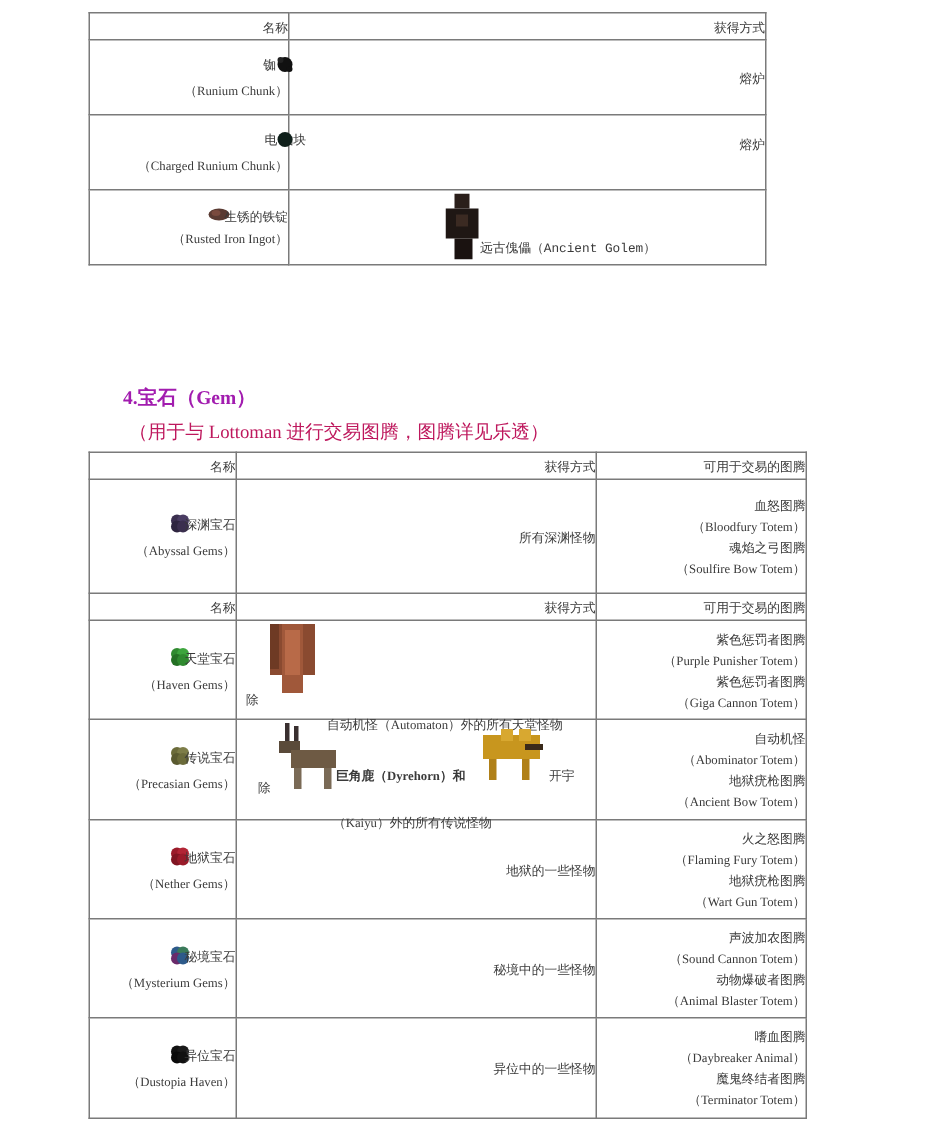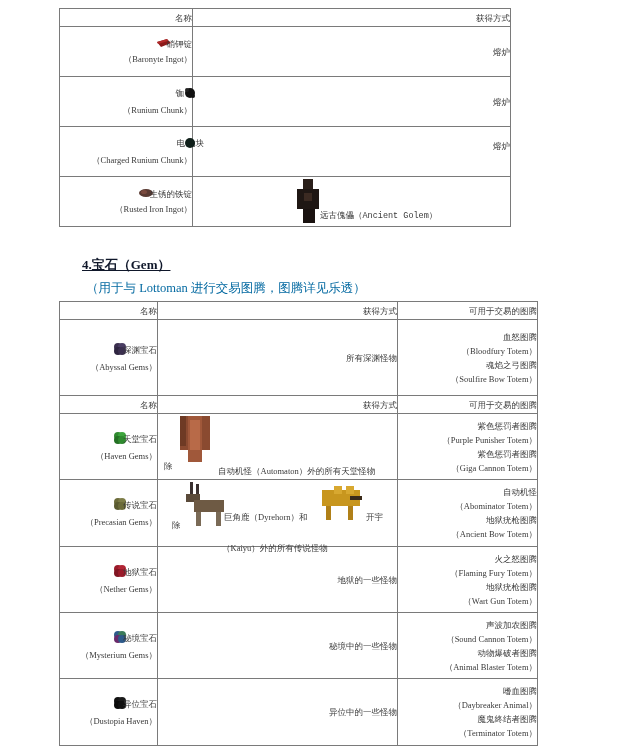--- a/index.html
+++ b/index.html
@@ -33,16 +33,6 @@
     <td>获得方式</td>
   </tr>
   <tr style="height:50px">
-    <td class="namecell">
-      <div><span class="ico"><svg width="16" height="9">
-                <polygon points="2,3 12,0 16,4 6,8" fill="#8b1a1a"></polygon>
-                <polygon points="2,3 12,0 13,2 3,5" fill="#b22b2b"></polygon>
-              </svg></span><span>硝钾锭</span></div>
-      <div>（Baronyte Ingot）</div>
-    </td>
-    <td>熔炉</td>
-  </tr>
-  <tr style="height:50px">
     <td>
       <div><span>铷</span><span class="ico"><svg width="12" height="12">
                 <circle cx="6" cy="6" r="5" fill="#111"></circle>

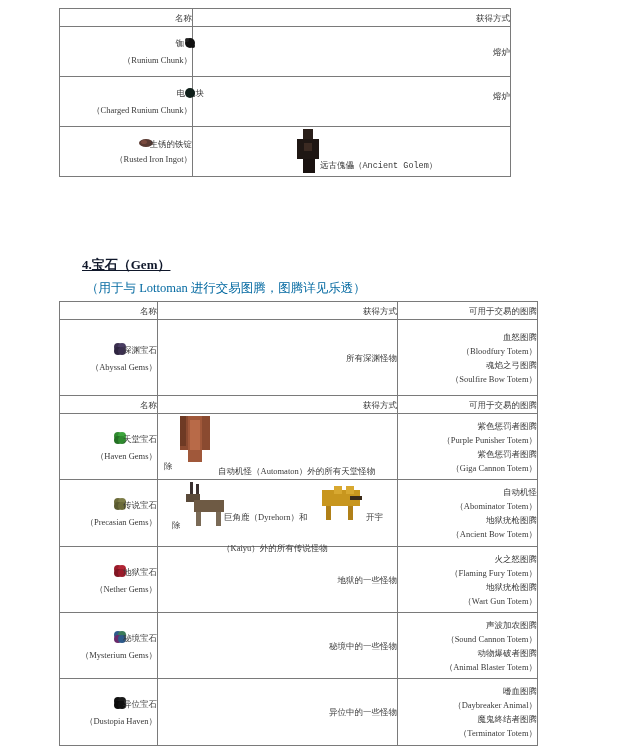--- a/index.html
+++ b/index.html
@@ -14,7 +14,7 @@
   #t2 { left:59px; top:301px; width:479px; }
   .namecell { position:relative; }
   .ico { display:inline-block; vertical-align:middle; margin-right:-4px; }
-  .heading { position:absolute; left:82px; top:256px; font-size:13px; font-weight:bold; color:#0f172a;text-decoration:underline; }
+  .heading { position:absolute; left:82px; top:256px; font-size:13px; font-weight:bold; color:#a21caf; }
   .subline { position:absolute; left:86px; top:280px; font-size:12.5px; color:#0369a1; }
   .watermark { position:absolute; left:523px; top:768px; font-family:Liberation Sans, sans-serif; font-size:11px; font-weight:bold; font-style:italic; color:#d6d6d6; letter-spacing:1px; text-shadow:0 0 1px #999;text-align:right; }
   .mob { position:absolute; }

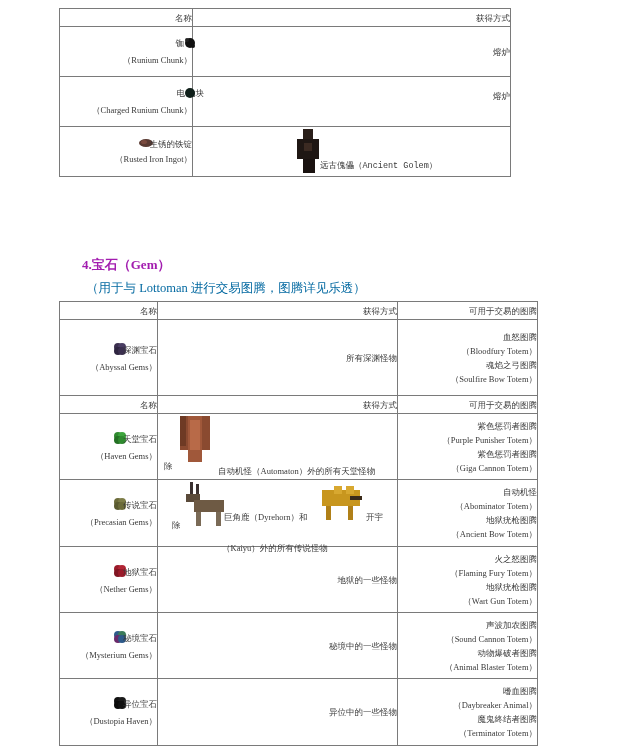--- a/index.html
+++ b/index.html
@@ -15,7 +15,7 @@
   .namecell { position:relative; }
   .ico { display:inline-block; vertical-align:middle; margin-right:-4px; }
   .heading { position:absolute; left:82px; top:256px; font-size:13px; font-weight:bold; color:#a21caf; }
-  .subline { position:absolute; left:86px; top:280px; font-size:12.5px; color:#0369a1; }
+  .subline { position:absolute; left:86px; top:280px; font-size:12.5px; color:#be185d; }
   .watermark { position:absolute; left:523px; top:768px; font-family:Liberation Sans, sans-serif; font-size:11px; font-weight:bold; font-style:italic; color:#d6d6d6; letter-spacing:1px; text-shadow:0 0 1px #999;text-align:right; }
   .mob { position:absolute; }
 </style>

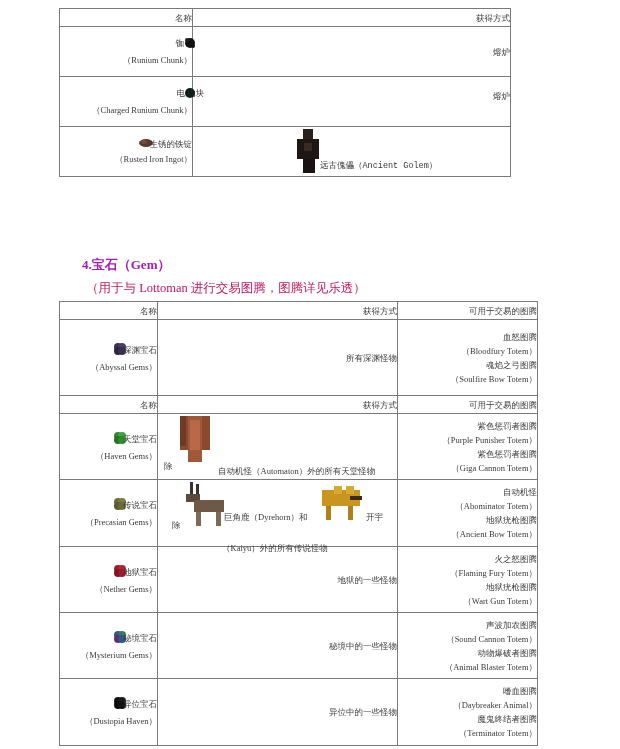--- a/index.html
+++ b/index.html
@@ -136,7 +136,7 @@
               <rect x="2" y="0" width="6" height="30" fill="#6e3a24"></rect>
             </svg>
       </span>
-      <span style="position:absolute;left:60px;top:50px;white-space:nowrap;text-align:right;">自动机怪（Automaton）外的所有天堂怪物</span>
+      <span style="position:absolute;left:60px;top:62px;white-space:nowrap;text-align:right;">自动机怪（Automaton）外的所有天堂怪物</span>
     </td>
     <td>
       <div>紫色惩罚者图腾</div>

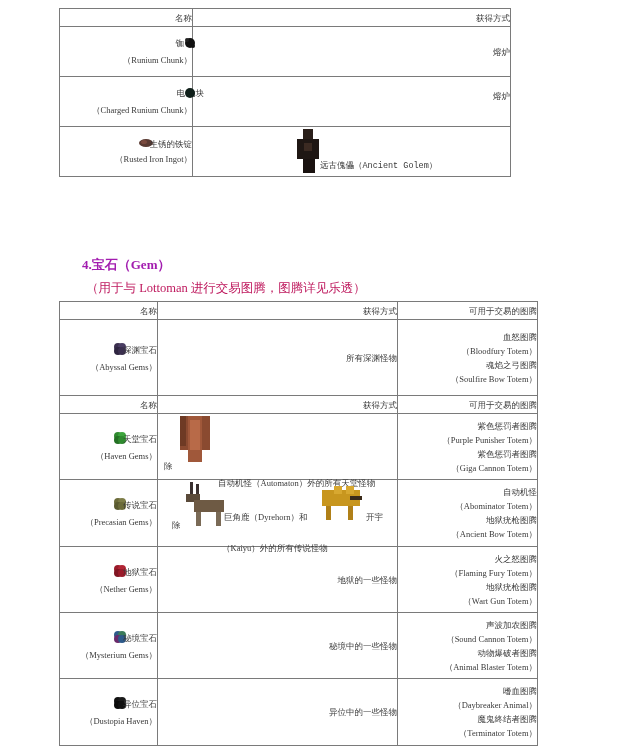--- a/index.html
+++ b/index.html
@@ -168,7 +168,7 @@
               <rect x="32" y="30" width="5" height="14" fill="#7a6a56"></rect>
             </svg>
       </span>
-      <span style="position:absolute;left:66px;top:30px;white-space:nowrap;">巨角鹿（Dyrehorn）和</span>
+      <span style="position:absolute;left:66px;top:30px;white-space:nowrap;font-weight:bold;">巨角鹿（Dyrehorn）和</span>
       <span class="mob" style="left:162px;top:6px;">
         <svg width="44" height="36">
               <rect x="2" y="4" width="38" height="16" fill="#c8961e"></rect>

